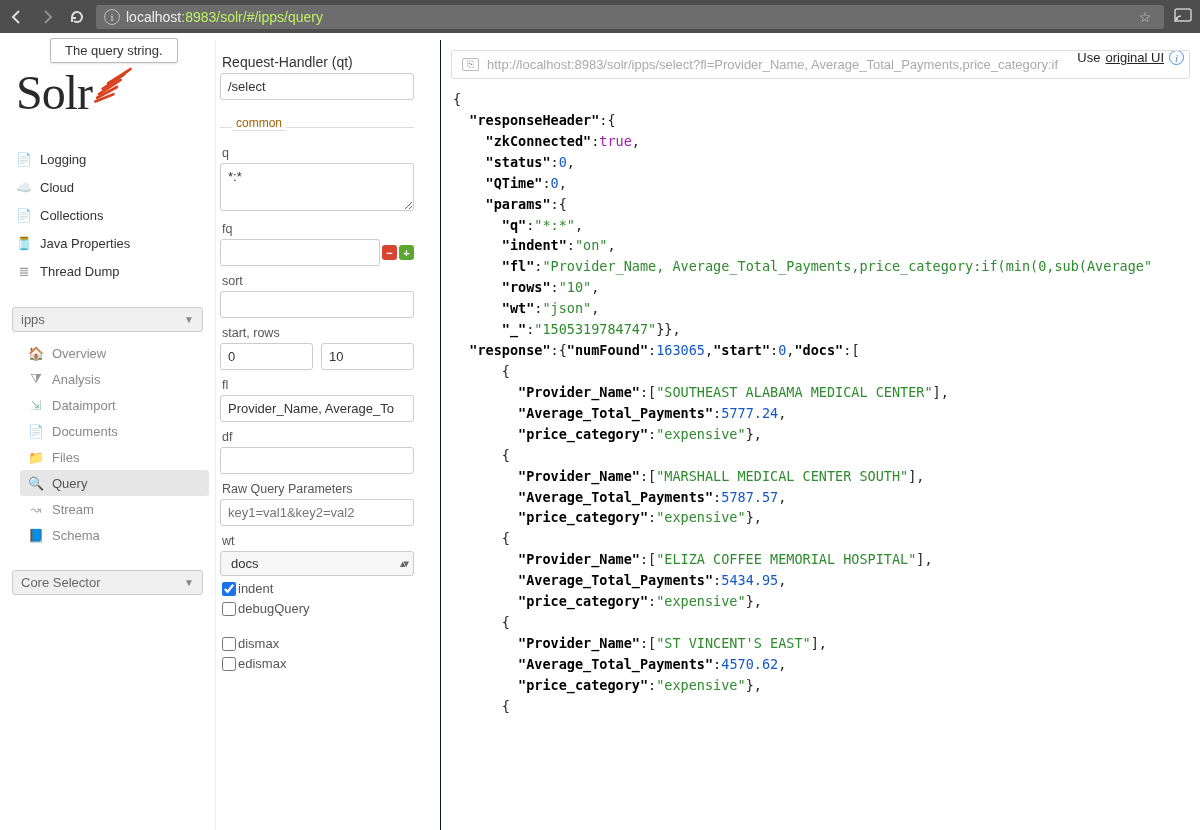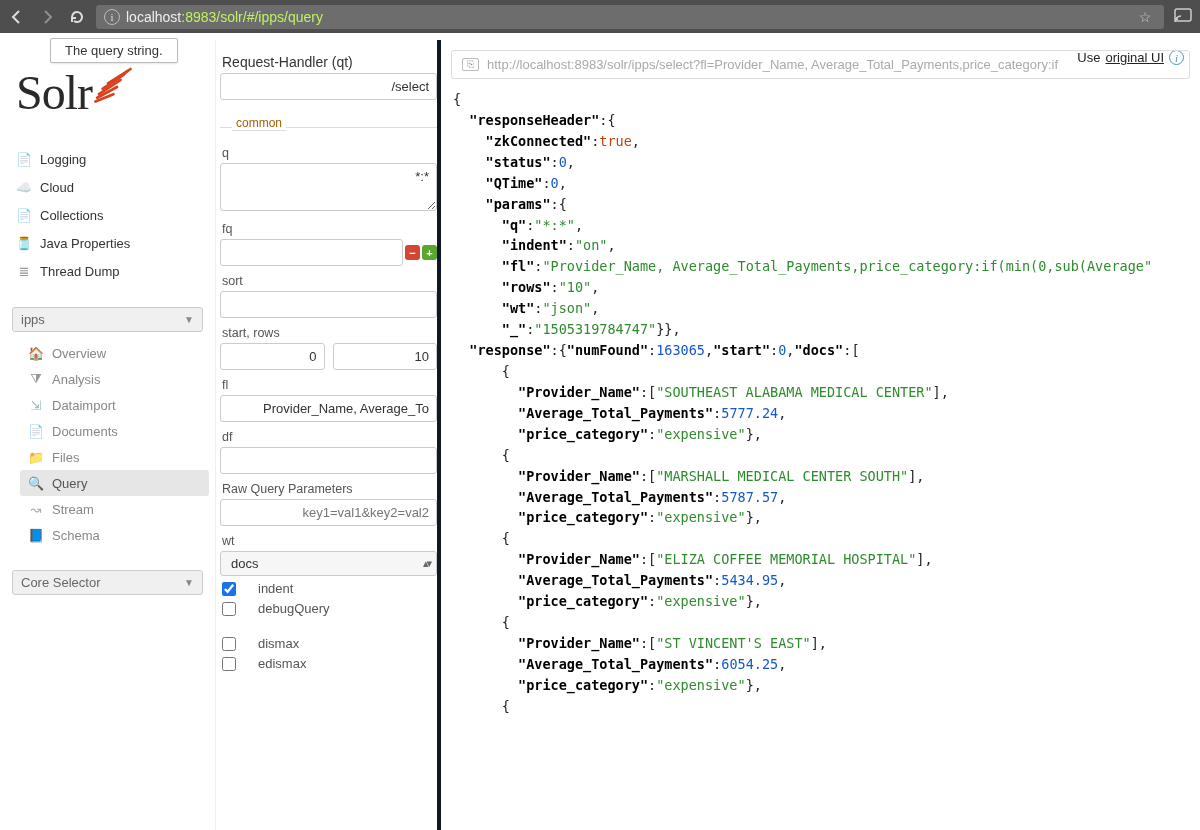--- a/index.html
+++ b/index.html
@@ -28,7 +28,7 @@
   .subnav .nav-item { color:#888; padding:5px 8px; }
   .subnav .nav-item.active { color:#555; background:#e6e6e6; }
   .icon { width:16px; height:16px; display:inline-flex; align-items:center; justify-content:center; font-size:13px; }
-  .midcol { width:225px; padding:10px 0 10px 4px; border-right:4px solid #0f172a;}
+  .midcol { width:225px; padding:10px 26px 10px 4px; border-right:1px solid #0f172a;}
   .midcol .label { font-size:12.5px; color:#555; margin:8px 0 3px 2px; }
   .midcol input[type=text], .midcol textarea, .midcol .sel { width:100%; border:1px solid #ccc; border-radius:3px; padding:5px 7px; font-size:13px; background:#fff; color:#333;text-align:right;}
   .midcol .sel { display:flex; justify-content:space-between; align-items:center; padding:4px 6px 4px 10px; background:#f6f6f6;}

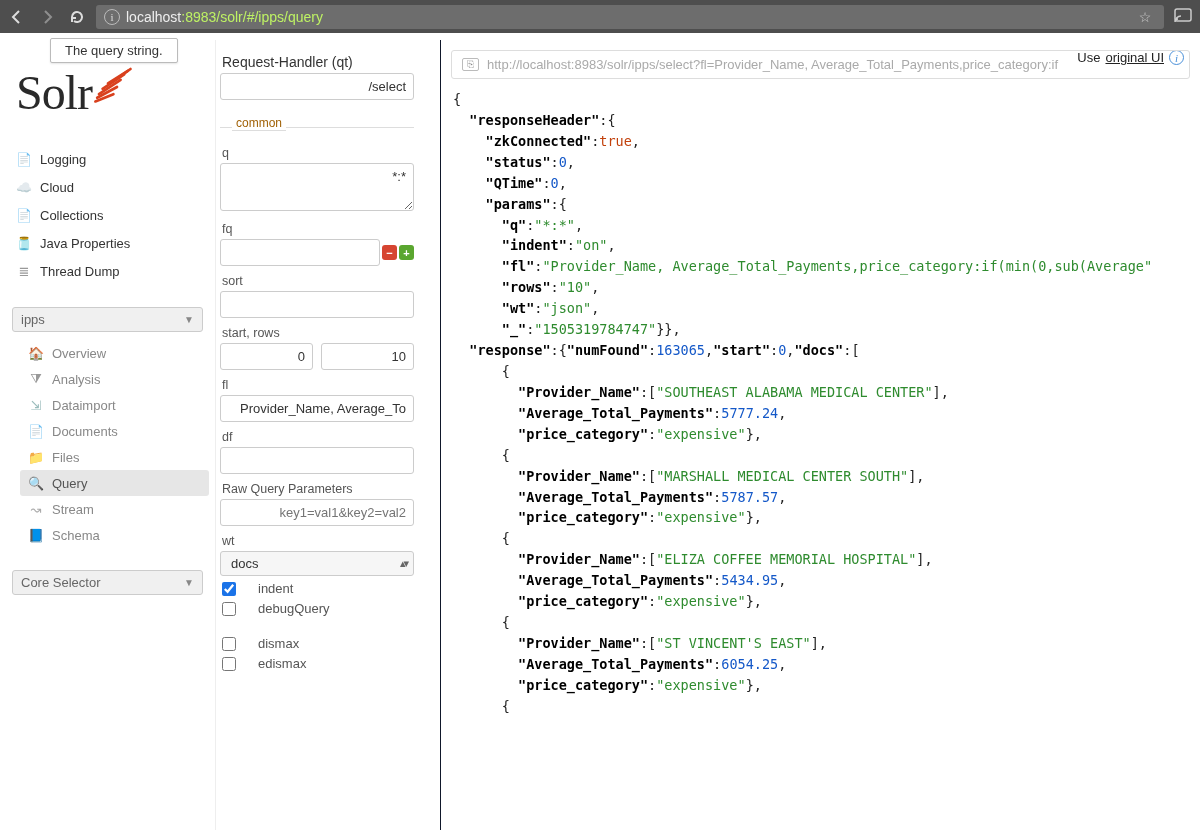--- a/index.html
+++ b/index.html
@@ -30,7 +30,7 @@
   .icon { width:16px; height:16px; display:inline-flex; align-items:center; justify-content:center; font-size:13px; }
   .midcol { width:225px; padding:10px 26px 10px 4px; border-right:1px solid #0f172a;}
   .midcol .label { font-size:12.5px; color:#555; margin:8px 0 3px 2px; }
-  .midcol input[type=text], .midcol textarea, .midcol .sel { width:100%; border:1px solid #ccc; border-radius:3px; padding:5px 7px; font-size:13px; background:#fff; color:#333;text-align:right;}
+  .midcol input[type=text], .midcol textarea, .midcol .sel { width:100%; border:1px solid #ccc; border-radius:3px; padding:5px 7px; font-size:13px; background:#fff; color:#333;}
   .midcol .sel { display:flex; justify-content:space-between; align-items:center; padding:4px 6px 4px 10px; background:#f6f6f6;}
   .midcol textarea { height:48px; resize:vertical; font-family:inherit;}
   .midcol .title { font-size:14px; color:#333; margin: 4px 0 3px 2px;}

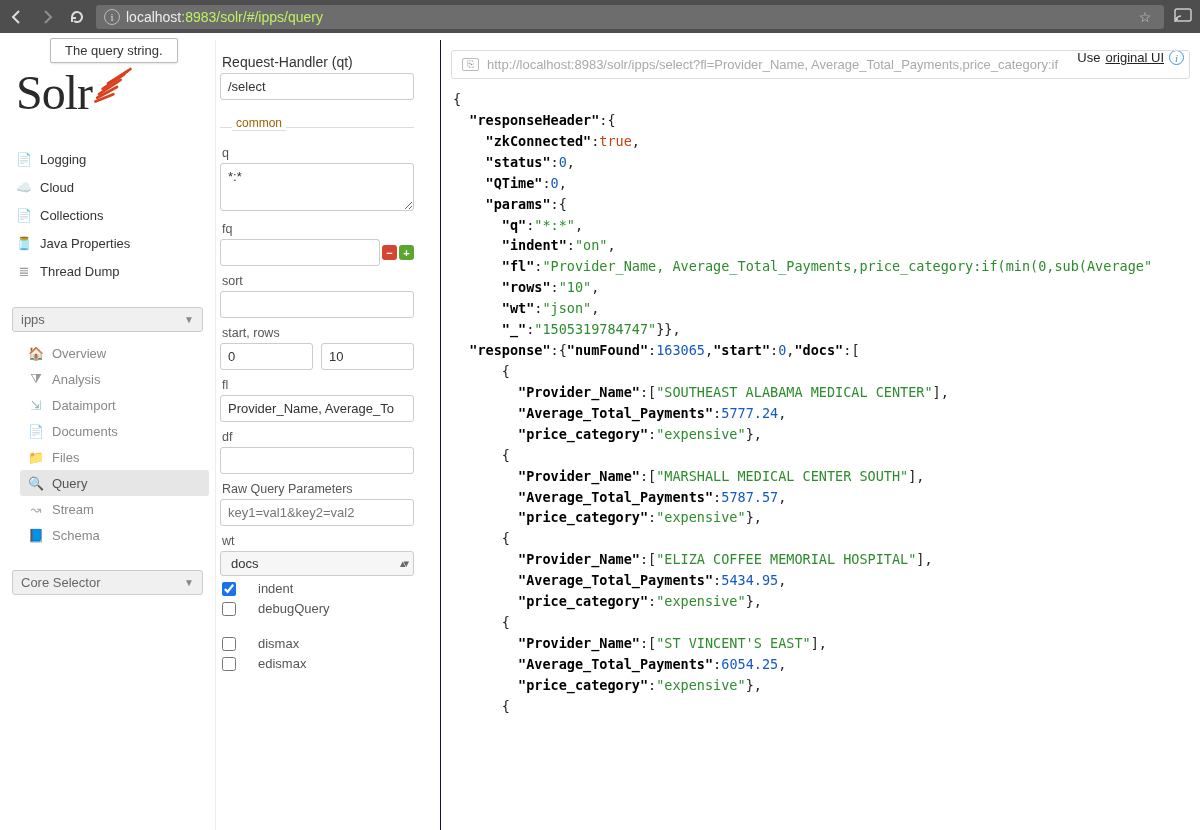--- a/index.html
+++ b/index.html
@@ -52,7 +52,7 @@
   .k { color:#000; font-weight:bold;}
   .s { color:#2e8b2e; }
   .n { color:#1458c8; }
-  .b { color:#c2410c; }
+  .b { color:#a21caf; }
 </style>
 </head>
 <body>

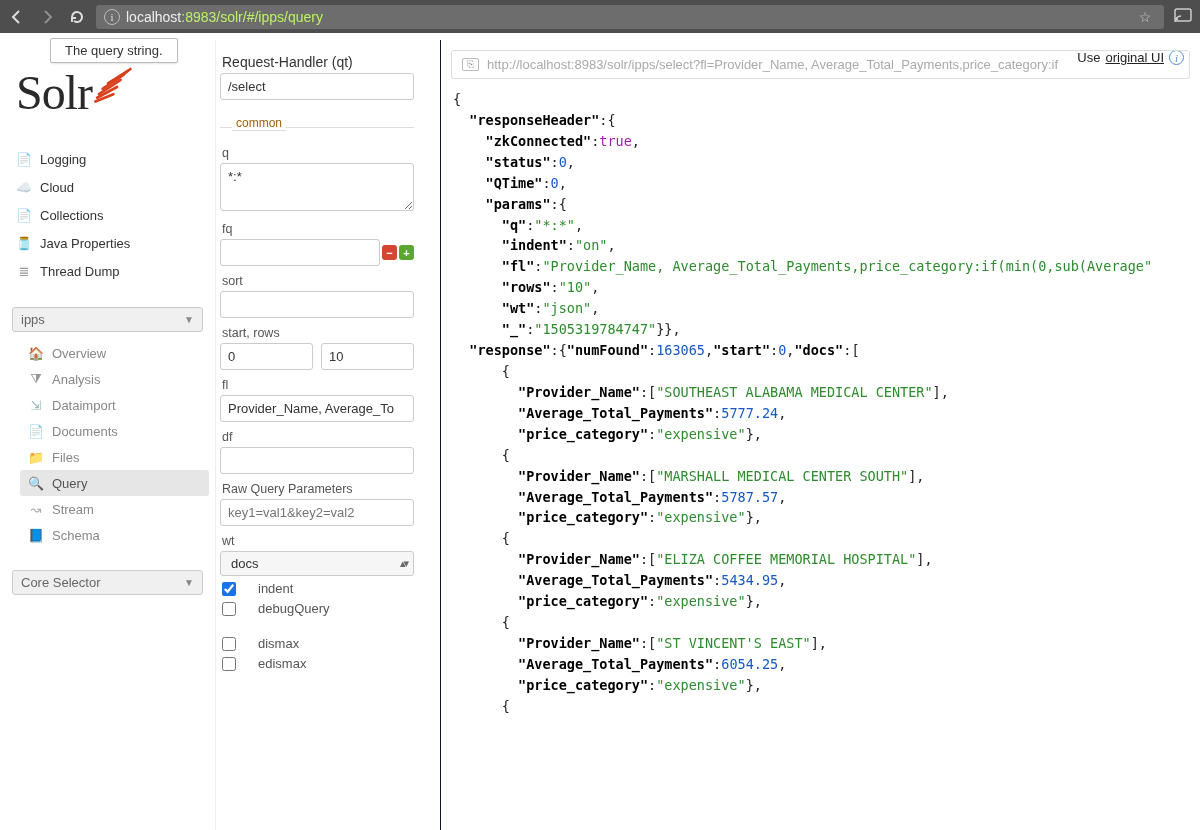--- a/index.html
+++ b/index.html
@@ -43,7 +43,7 @@
   .pm-plus { background:#5aa62f; }
   .two { display:flex; gap:8px; }
   .two input { width:50%; }
-  .cb-row { display:flex; align-items:flex-end; gap:22px; margin:5px 2px; color:#555; font-size:13px;}
+  .cb-row { display:flex; align-items:flex-end; gap:2px; margin:5px 2px; color:#555; font-size:13px;}
   .cb-row input[type=checkbox]{ width:14px; height:14px; accent-color:#1a73e8;}
   .rightcol { flex:1; padding:10px 0 0 10px; overflow:hidden;}
   .url-box { border:1px solid #ddd; border-radius:3px; padding:6px 10px; color:#aaa; font-size:13px; display:flex; align-items:center; gap:8px; margin:0 10px 10px 0; white-space:nowrap; overflow:hidden;}

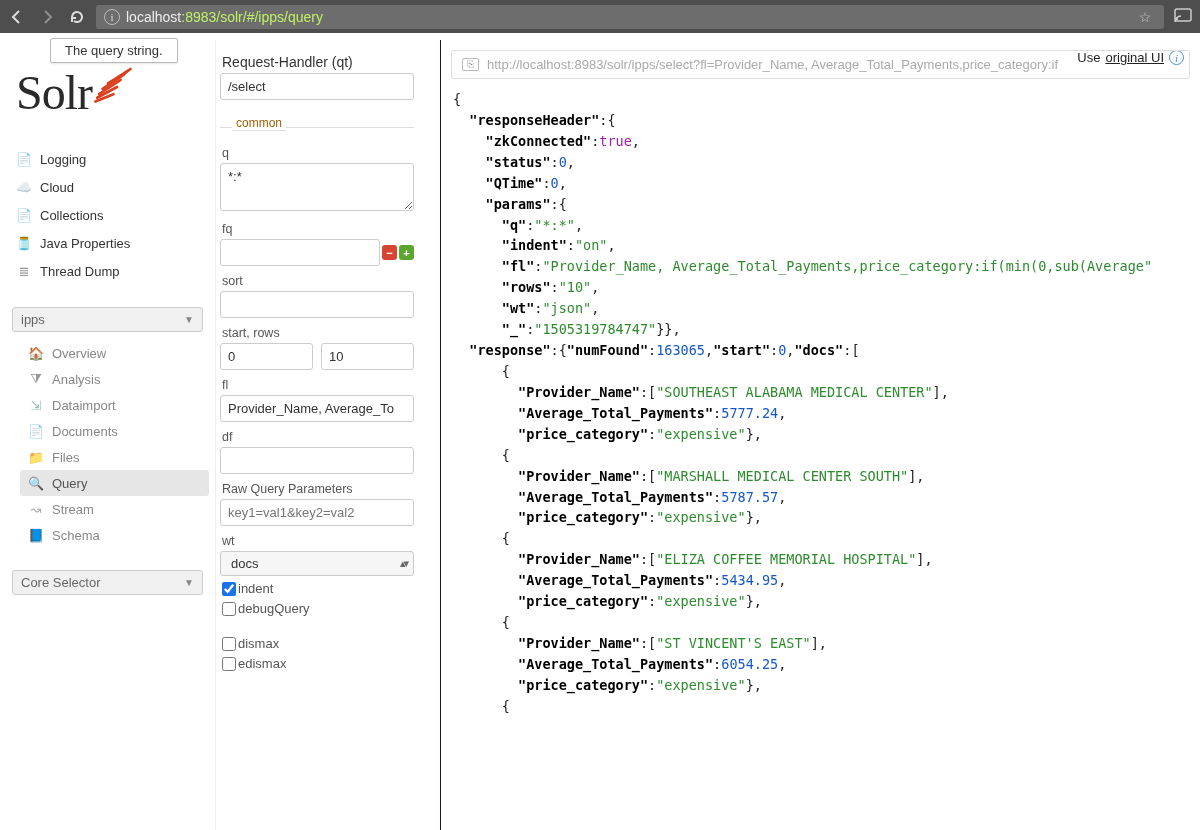--- a/index.html
+++ b/index.html
@@ -299,7 +299,7 @@
         <span class="k">"price_category"</span>:<span class="s">"expensive"</span>},
       {
         <span class="k">"Provider_Name"</span>:[<span class="s">"ST VINCENT'S EAST"</span>],
-        <span class="k">"Average_Total_Payments"</span>:<span class="n">6054.25</span>,
+        <span class="k">"Average_Total_Payments"</span>:<span class="n">4570.62</span>,
         <span class="k">"price_category"</span>:<span class="s">"expensive"</span>},
       {</pre>
   </div>

